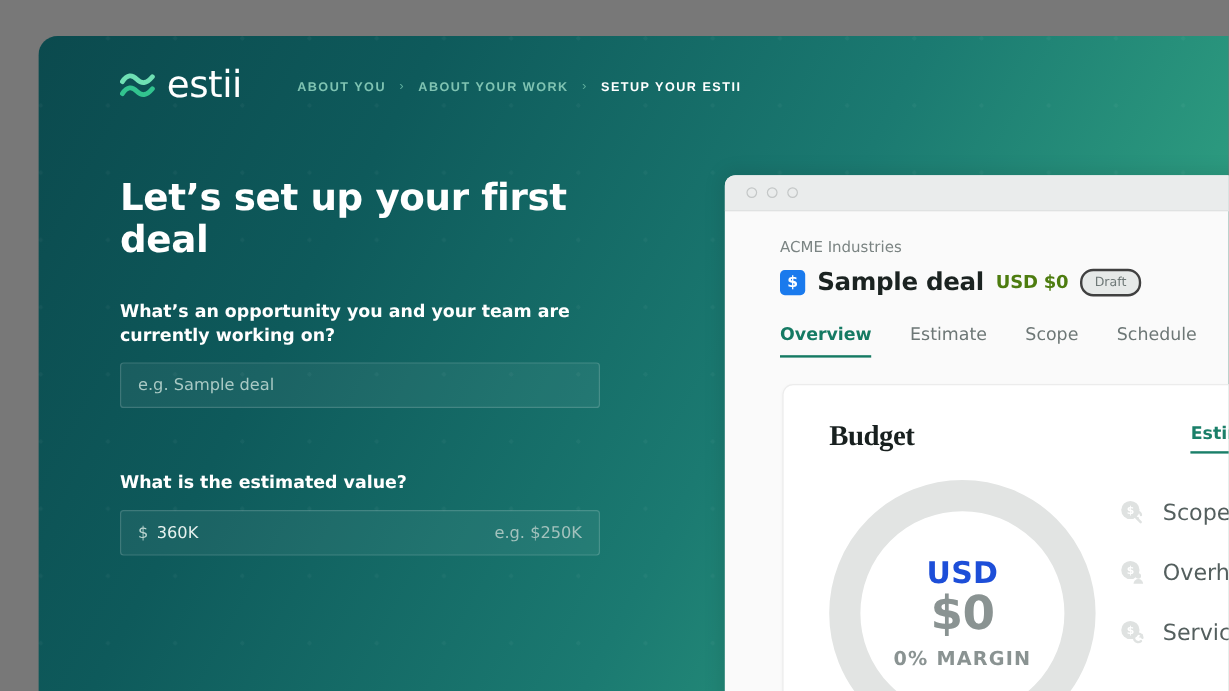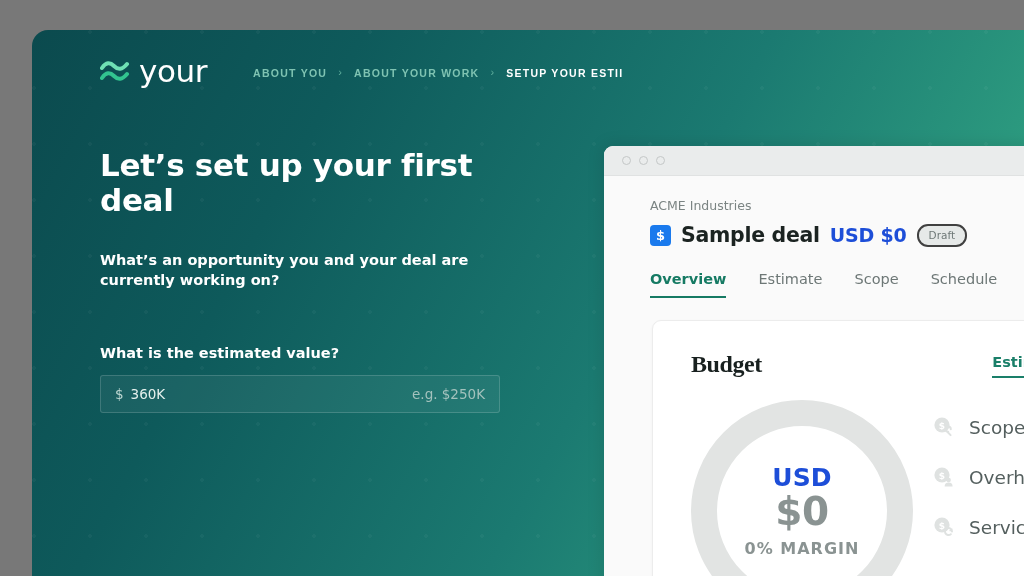--- a/index.html
+++ b/index.html
@@ -359,7 +359,7 @@
         <path d="M2 9 C 6 3, 10 3, 14 7 C 18 11, 22 11, 27 5" stroke="#6fe0b4" stroke-width="4" fill="none" stroke-linecap="round"></path>
         <path d="M2 19 C 6 13, 10 13, 14 17 C 18 21, 22 21, 27 15" stroke="#32c48f" stroke-width="4" fill="none" stroke-linecap="round"></path>
       </svg>
-      <span id="logo-text">your</span>
+      <span id="logo-text">estii</span>
     </div>
 
     <div id="breadcrumb">

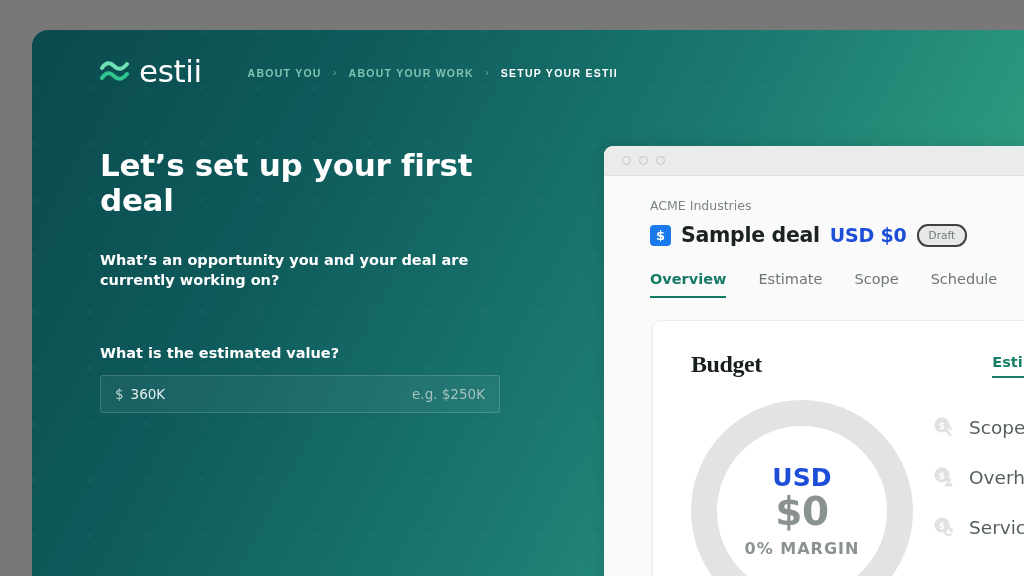--- a/index.html
+++ b/index.html
@@ -199,8 +199,8 @@
   }
 
   #deal-amount {
-    color: #1d4ed8;
-    font-size: 19px;
+    color: #4d7c0f;
+    font-size: 15px;
     font-weight: bold;
     letter-spacing: -0.2px;
     font-family: "DejaVu Sans", sans-serif;

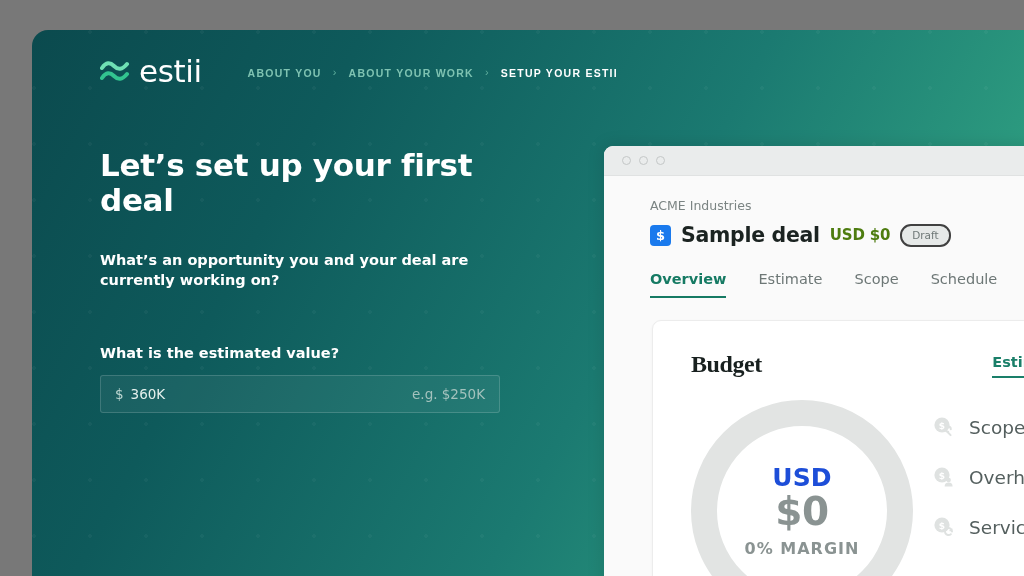--- a/index.html
+++ b/index.html
@@ -376,7 +376,7 @@
 
     <h1 id="headline">Let’s set up your first deal</h1>
 
-    <div class="field-label" id="label-opportunity">What’s an opportunity you and your deal are currently working on?</div>
+    <div class="field-label" id="label-opportunity">What’s an opportunity you and your team are currently working on?</div>
 
 
     <div class="field-label" id="label-value">What is the estimated value?</div>

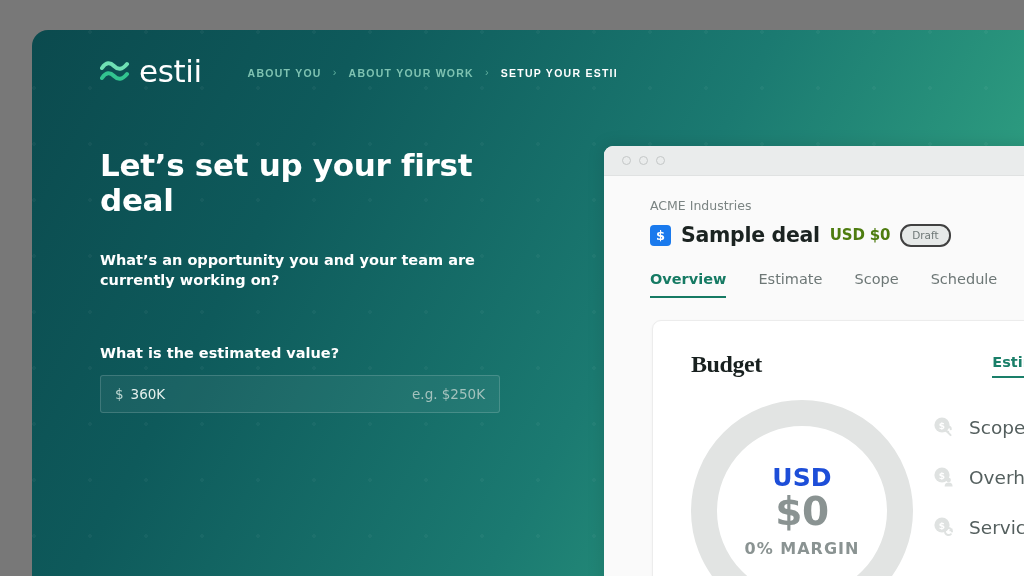--- a/index.html
+++ b/index.html
@@ -378,6 +378,9 @@
 
     <div class="field-label" id="label-opportunity">What’s an opportunity you and your team are currently working on?</div>
 
+    <div class="input-box" id="input-deal-name">
+      <span>e.g. Sample deal</span>
+    </div>
 
     <div class="field-label" id="label-value">What is the estimated value?</div>
 

